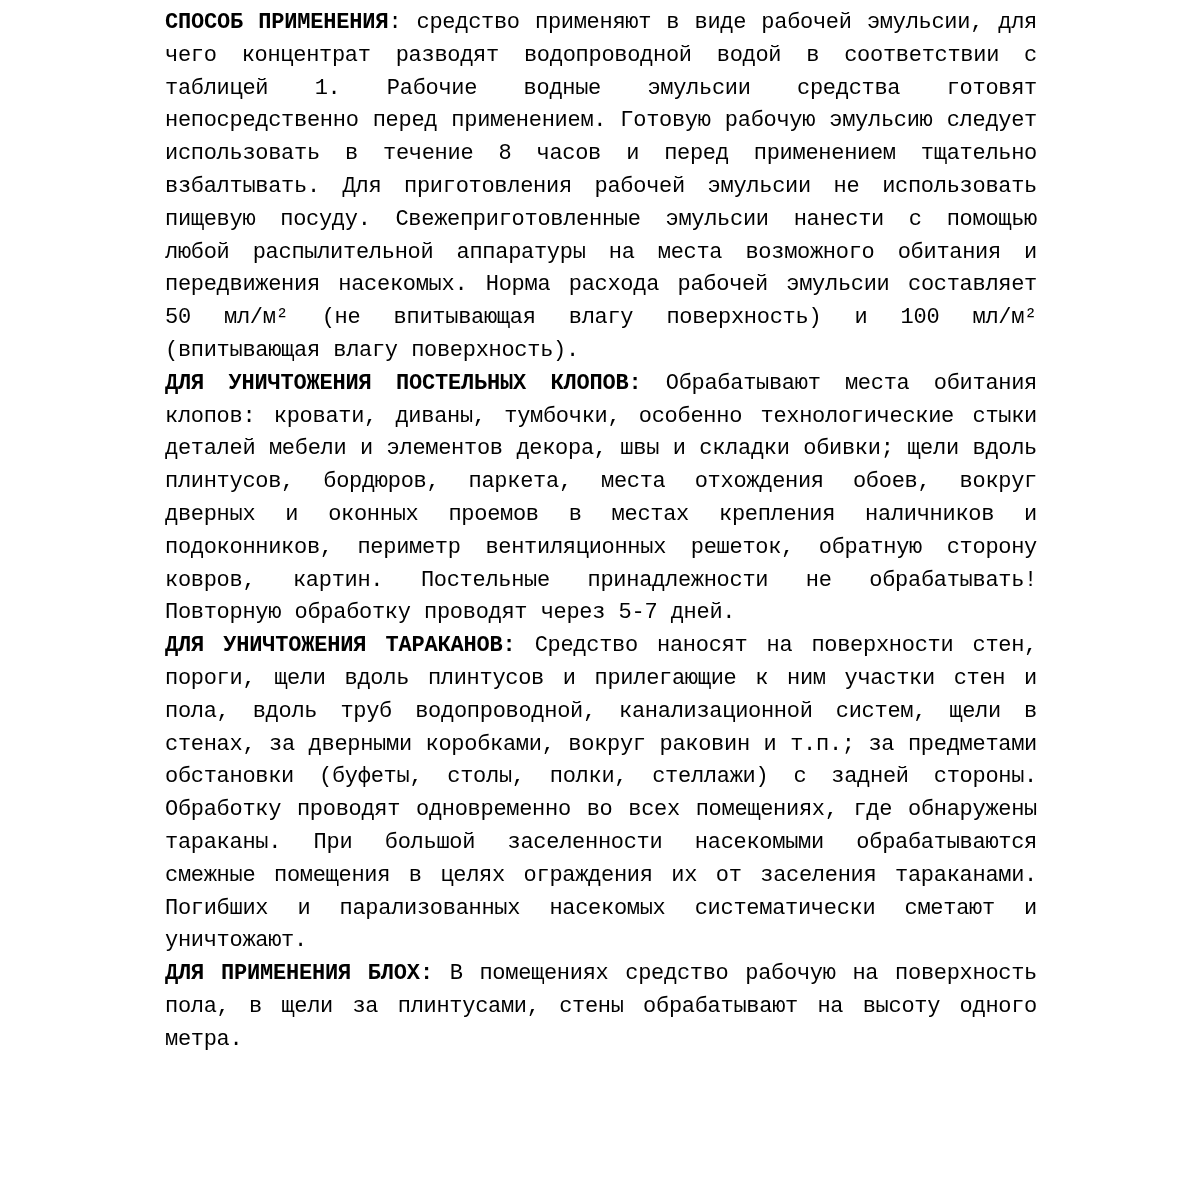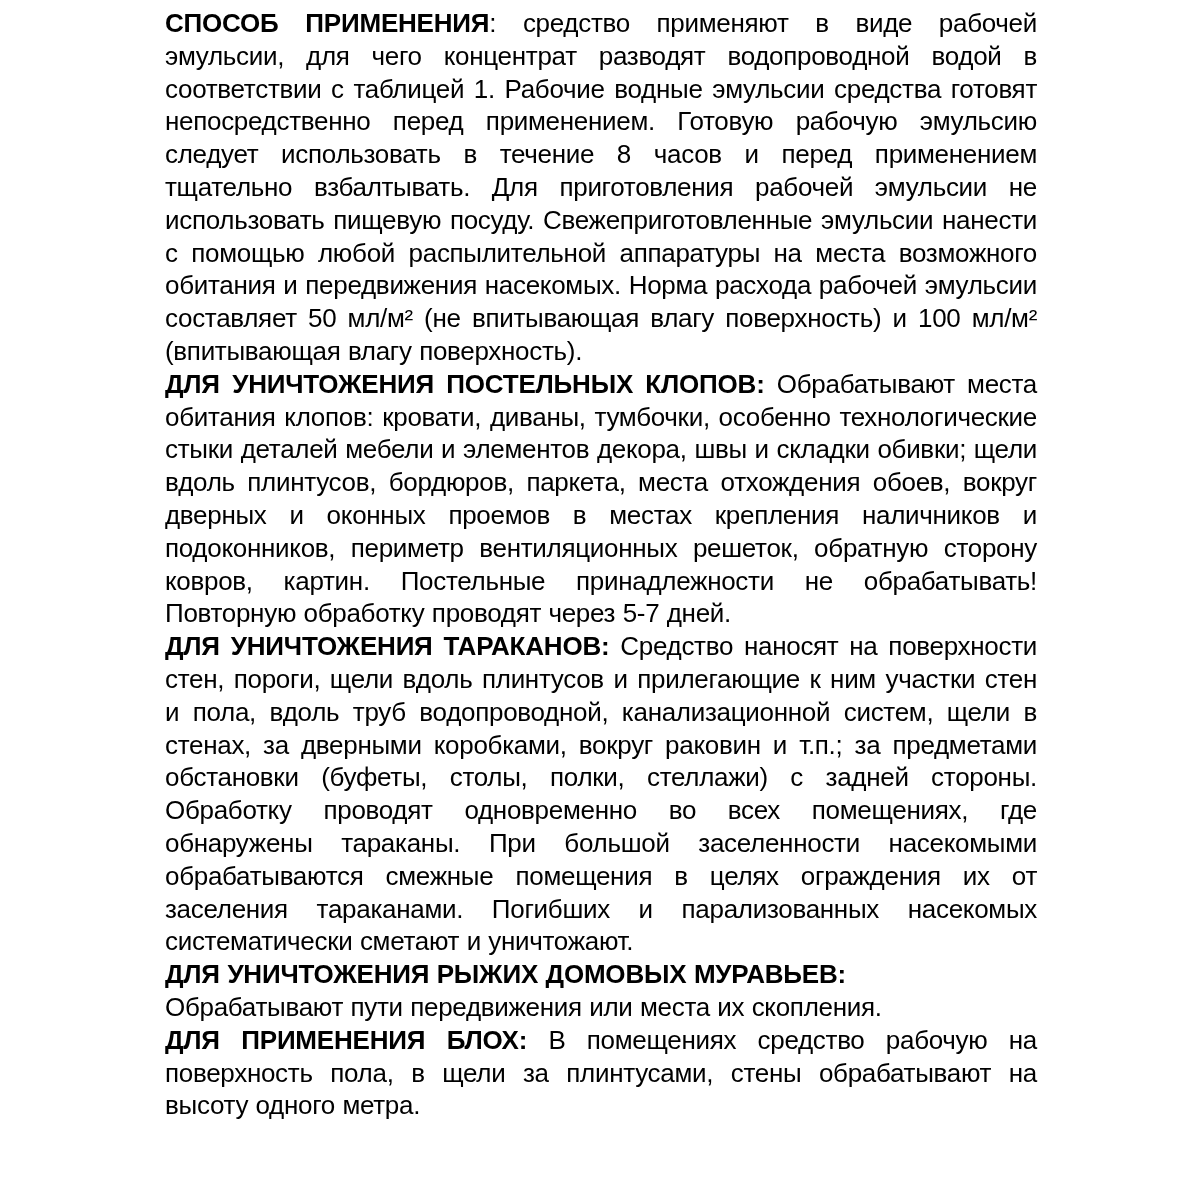--- a/index.html
+++ b/index.html
@@ -21,11 +21,12 @@
     padding: 7px 163px 0 165px;
   }
   .doc {
-    font-size: 26px;
+    font-size: 22px;
     line-height: 32.8px;
     text-align: justify;
     letter-spacing: -0.3px;
     word-spacing: 0.5px;
+    font-family: Liberation Mono, monospace;
   }
   p.sec {
     margin: 0;

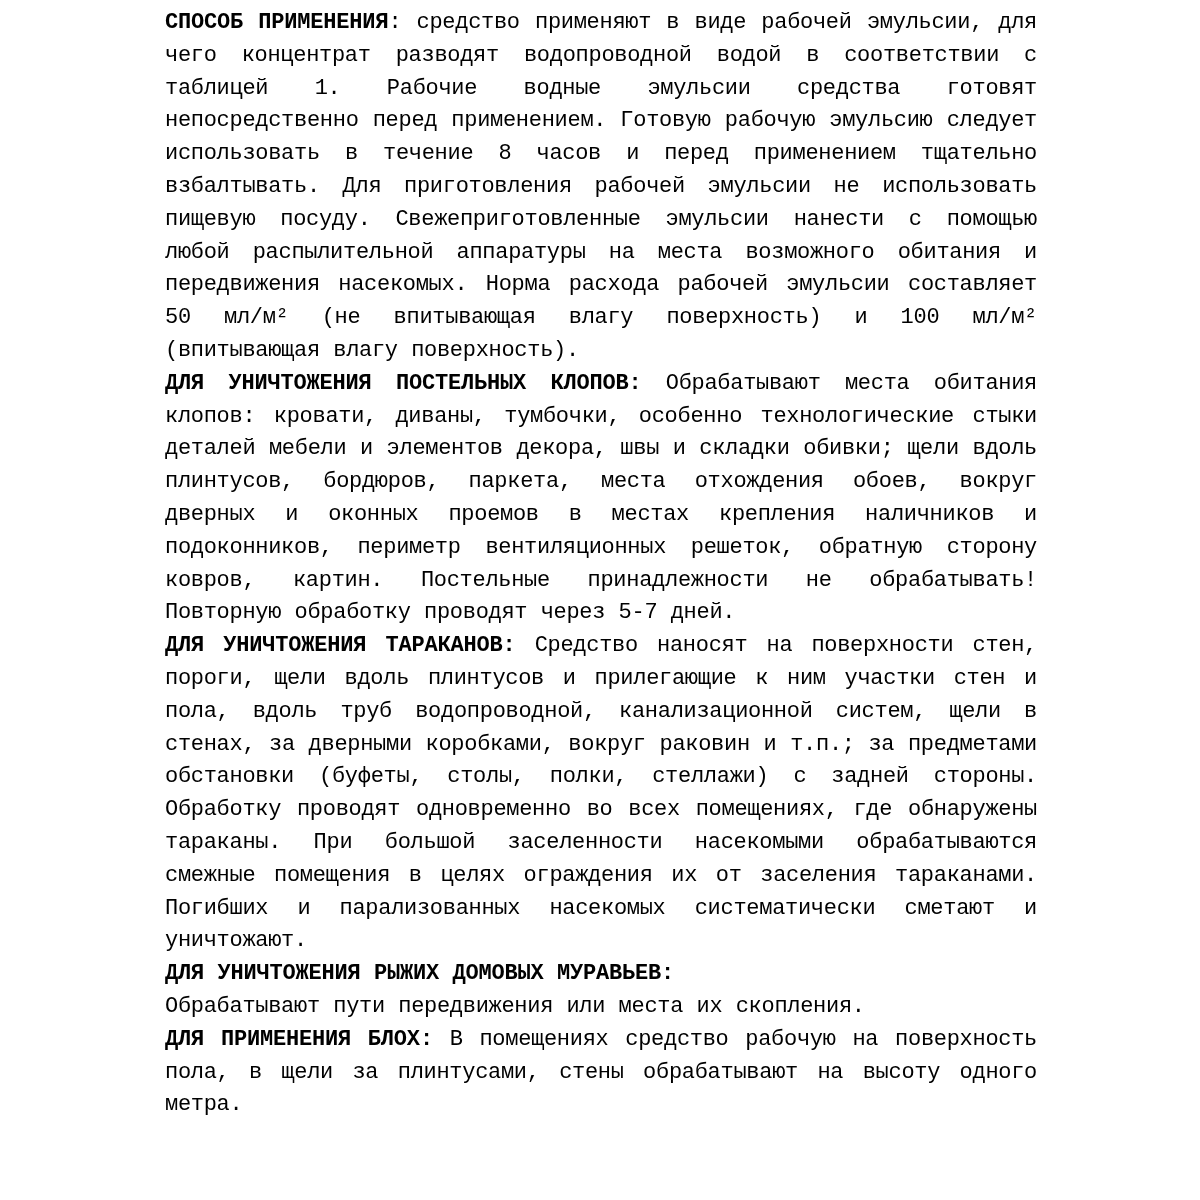--- a/index.html
+++ b/index.html
@@ -55,7 +55,6 @@
 
     <p class="sec"><span class="heading">ДЛЯ УНИЧТОЖЕНИЯ ТАРАКАНОВ:</span><span class="body"> Средство наносят на поверхности стен, пороги, щели вдоль плинтусов и прилегающие к ним участки стен и пола, вдоль труб водопроводной, канализационной систем, щели в стенах, за дверными коробками, вокруг раковин и т.п.; за предметами обстановки (буфеты, столы, полки, стеллажи) с задней стороны. Обработку проводят одновременно во всех помещениях, где обнаружены тараканы. При большой заселенности насекомыми обрабатываются смежные помещения в целях ограждения их от заселения тараканами. Погибших и парализованных насекомых систематически сметают и уничтожают.</span></p>
 
-    <p class="sec"><span class="heading block">ДЛЯ УНИЧТОЖЕНИЯ РЫЖИХ ДОМОВЫХ МУРАВЬЕВ:</span><span class="body">Обрабатывают пути передвижения или места их скопления.</span></p>
 
     <p class="sec"><span class="heading">ДЛЯ ПРИМЕНЕНИЯ БЛОХ:</span><span class="body"> В помещениях средство рабочую на поверхность пола, в щели за плинтусами, стены обрабатывают на высоту одного метра.</span></p>
 

